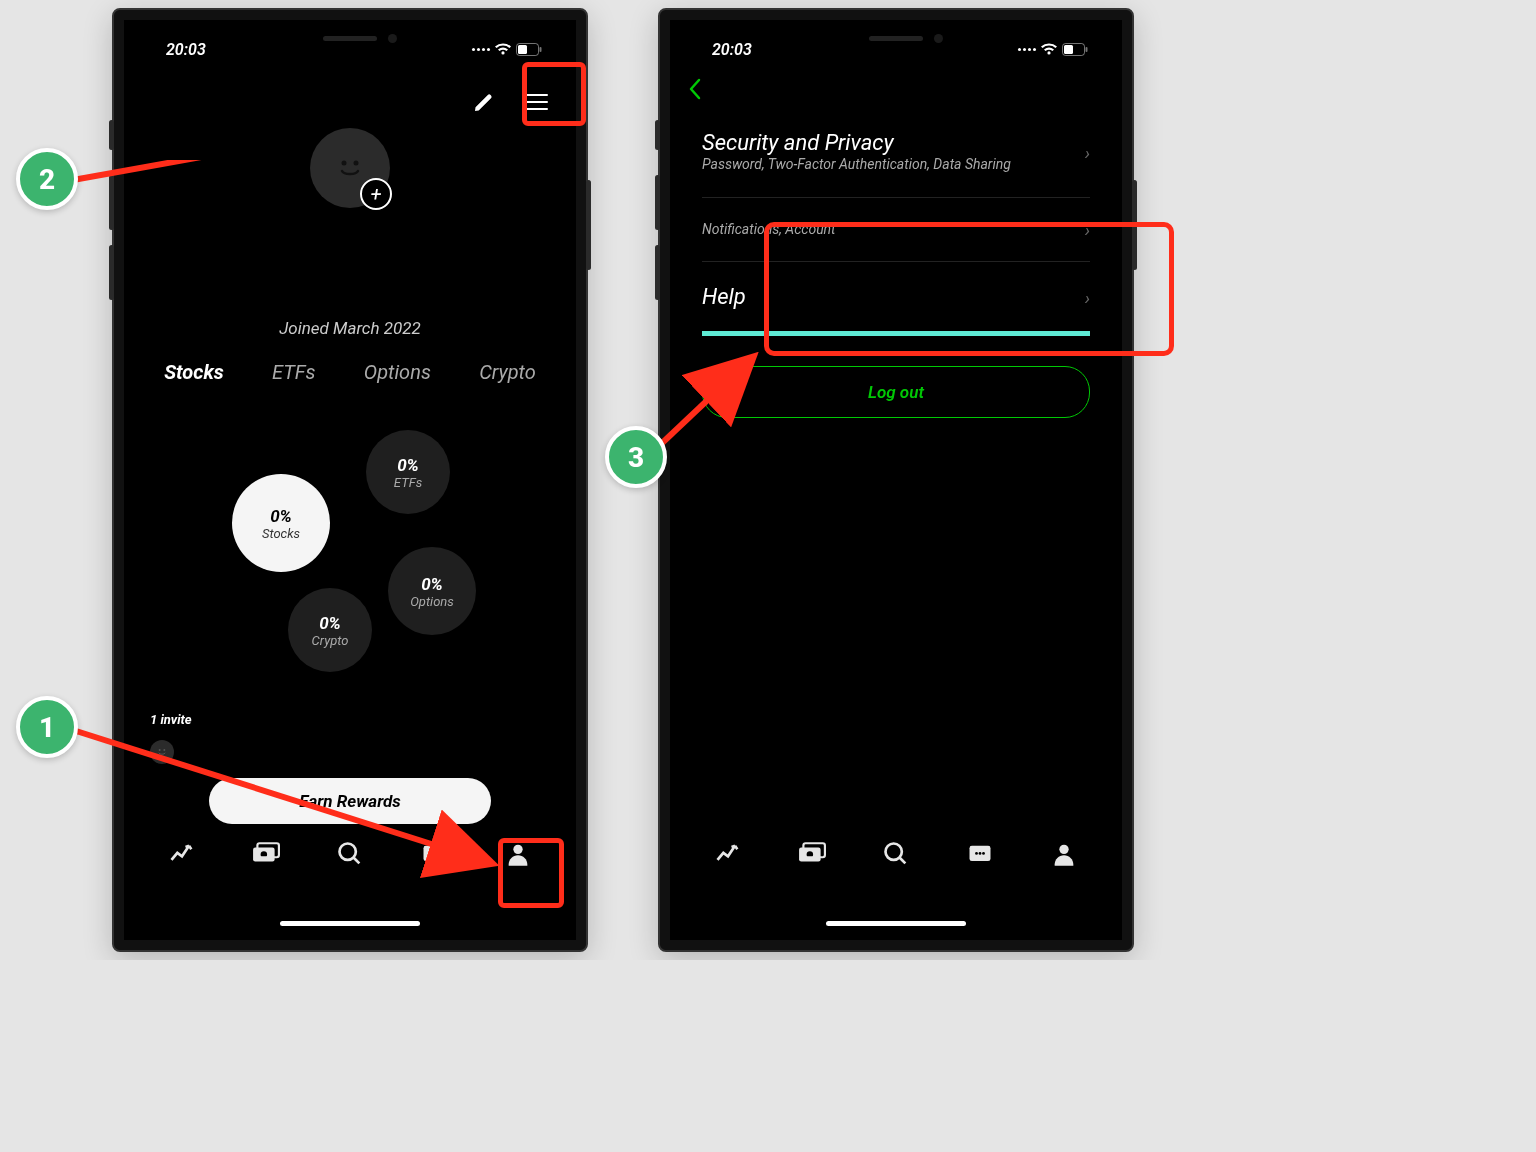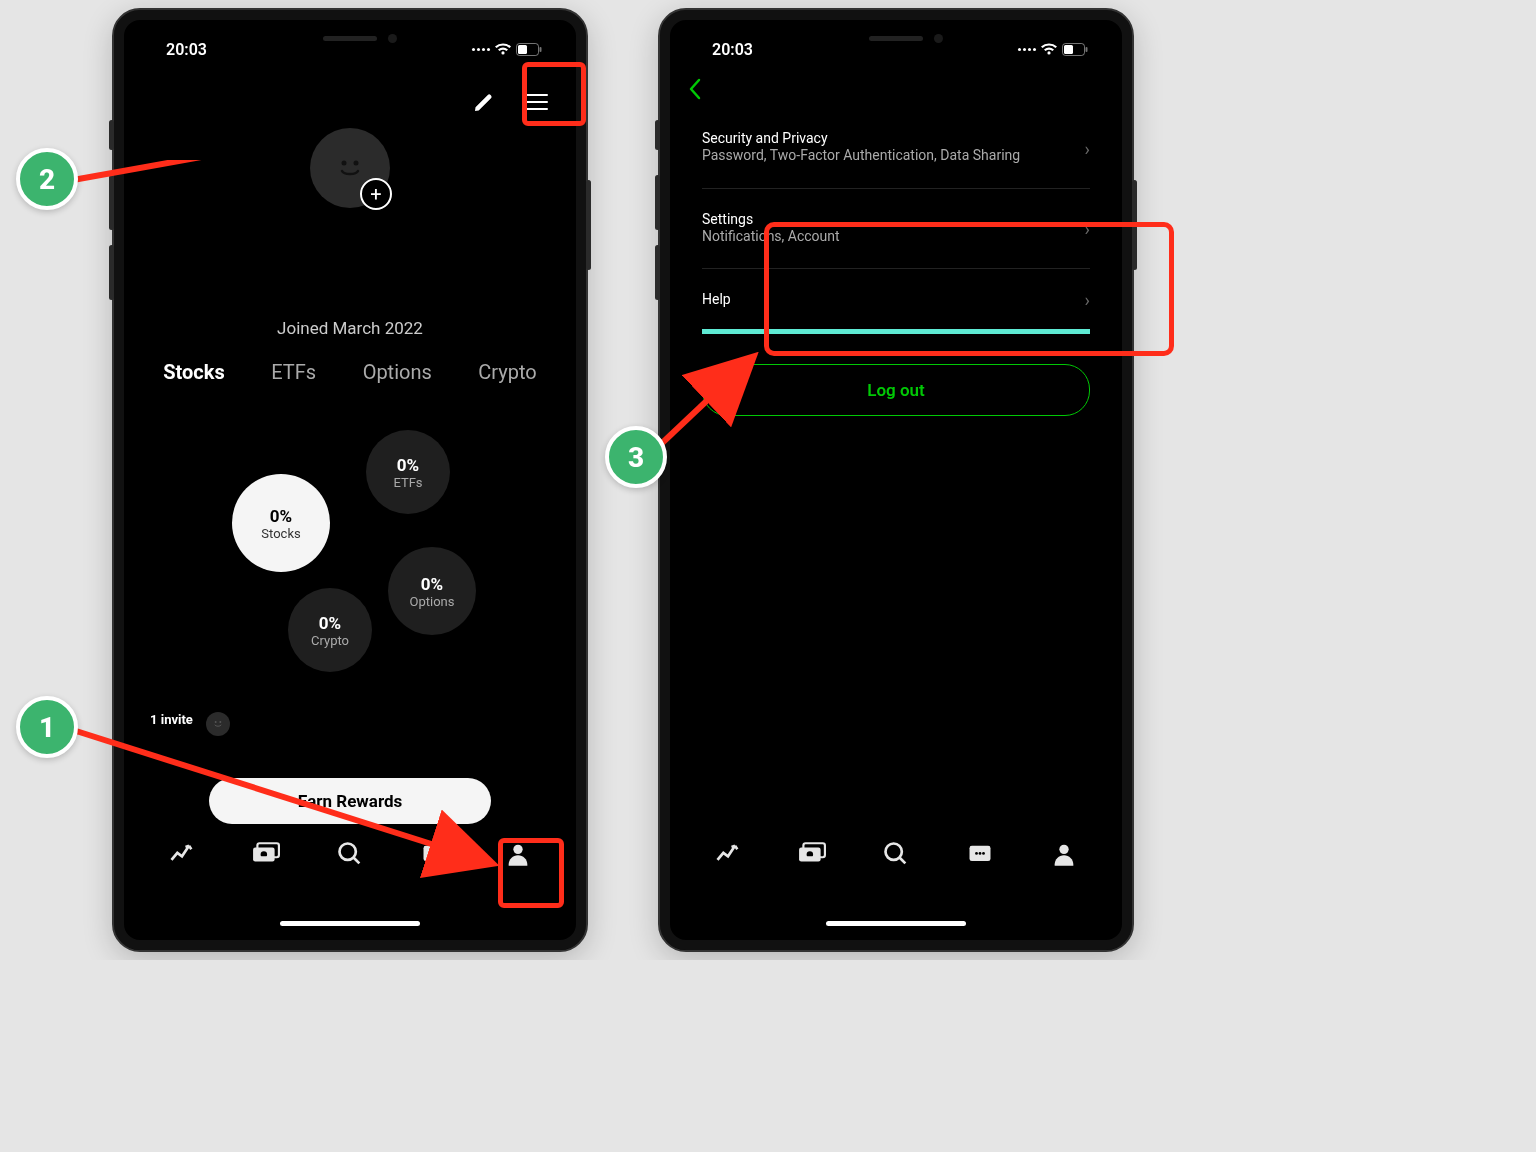--- a/index.html
+++ b/index.html
@@ -25,10 +25,11 @@
     position: absolute;
     width: 472px;
     height: 940px;
-    border-radius: 28px;
+    border-radius: 8px;
     background: var(--black);
     border: 2px solid #333;
     box-shadow: 0 8px 30px rgba(0,0,0,.2), inset 0 0 0 10px #111;
+    font-style: italic;
   }
   .phone.left { top: 8px; left: 112px; }
   .phone.right { top: 8px; left: 658px; }

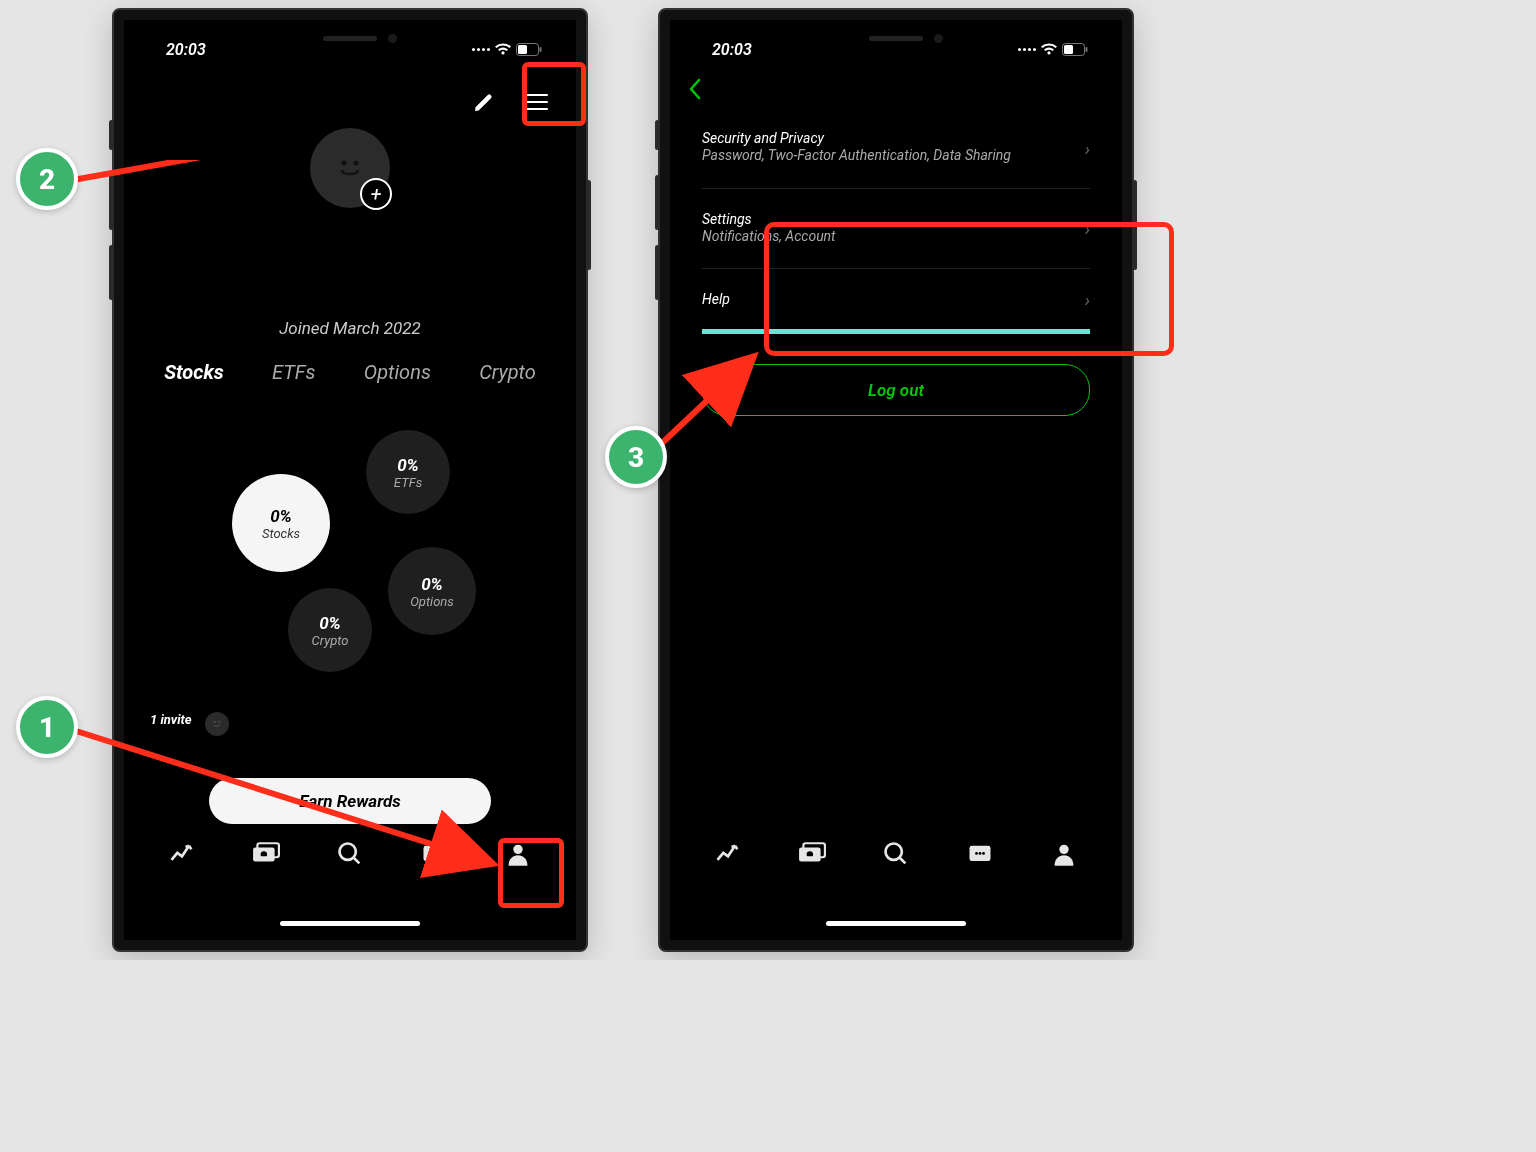--- a/index.html
+++ b/index.html
@@ -132,7 +132,7 @@
   .menu-list{padding:0 28px;}
   .menu-item{position:relative;padding:22px 22px 22px 0;border-bottom:1px solid #222;}
   .menu-item:last-of-type{border-bottom:5px solid #5eead4;}
-  .menu-item .title{font-size:14px;color:#fff;}
+  .menu-item .title{font-size:22px;color:#fff;}
   .menu-item .sub{font-size:14px;color:var(--text-muted);margin-top:0;line-height:1.4;}
   .menu-item .chevron{position:absolute;right:0;top:50%;transform:translateY(-50%);color:#666;font-size:18px;}
 

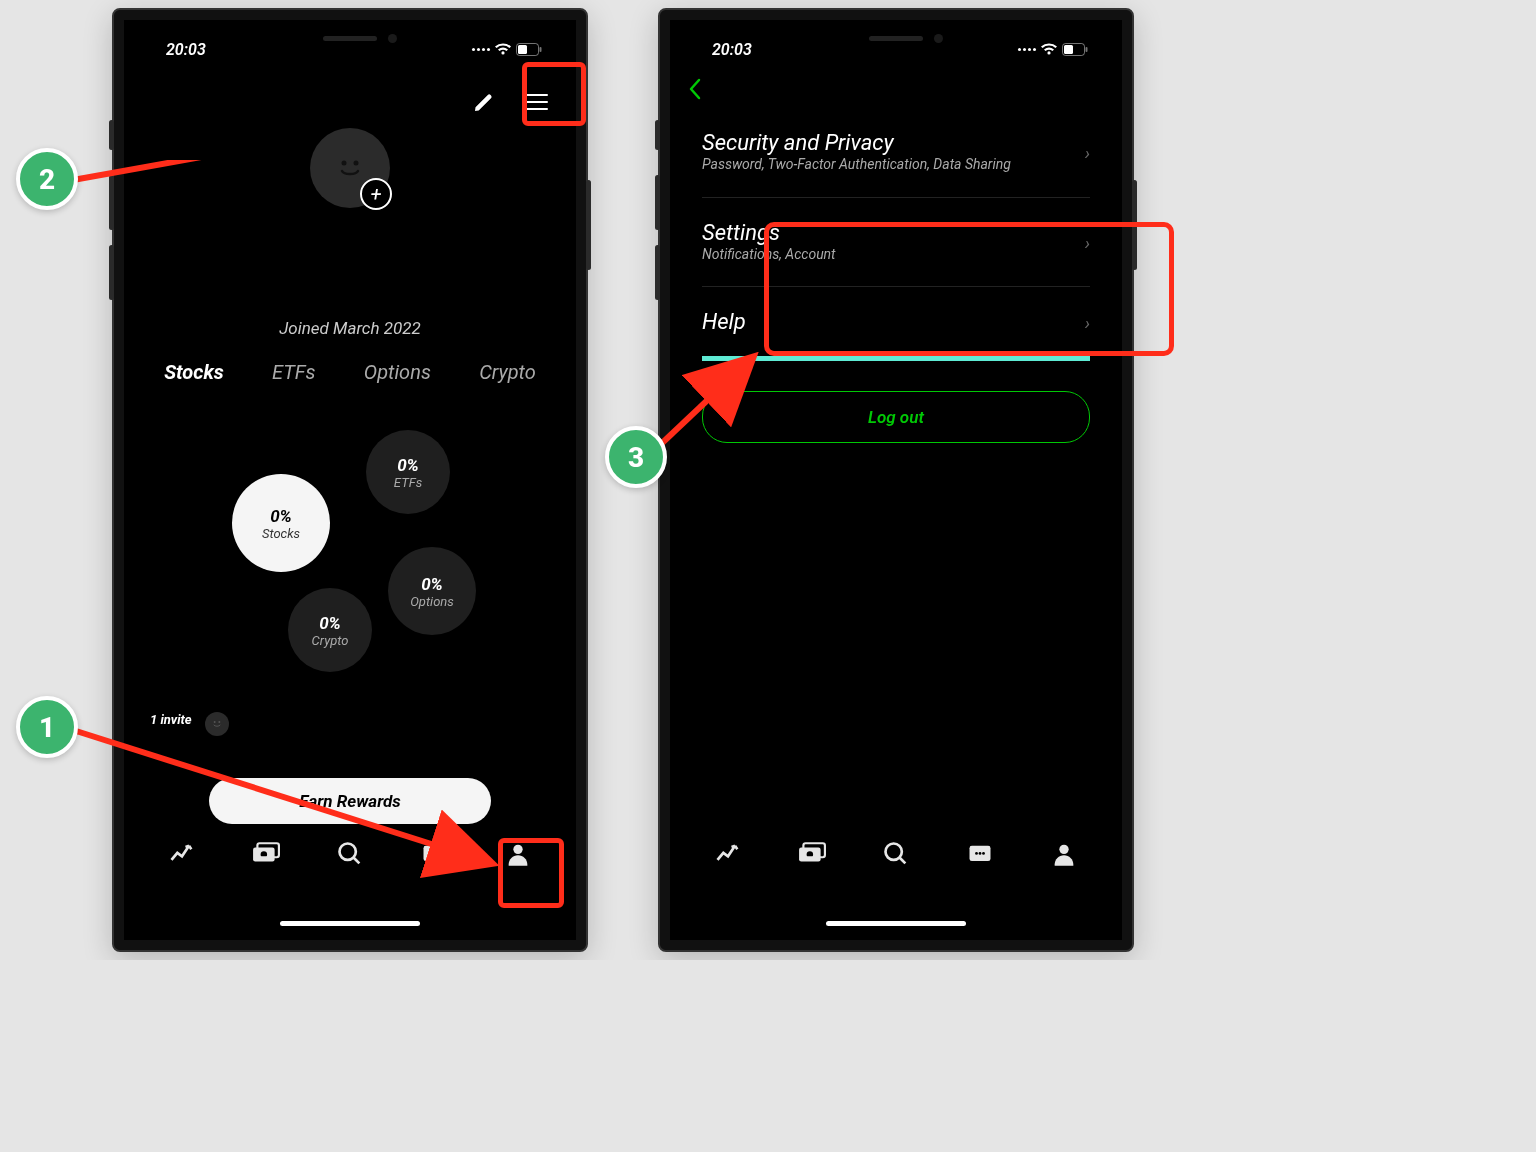--- a/index.html
+++ b/index.html
@@ -337,7 +337,6 @@
         <span class="chevron">›</span>
       </div>
       <div class="menu-item">
-        <div class="title">Settings</div>
         <div class="sub">Notifications, Account</div>
         <span class="chevron">›</span>
       </div>

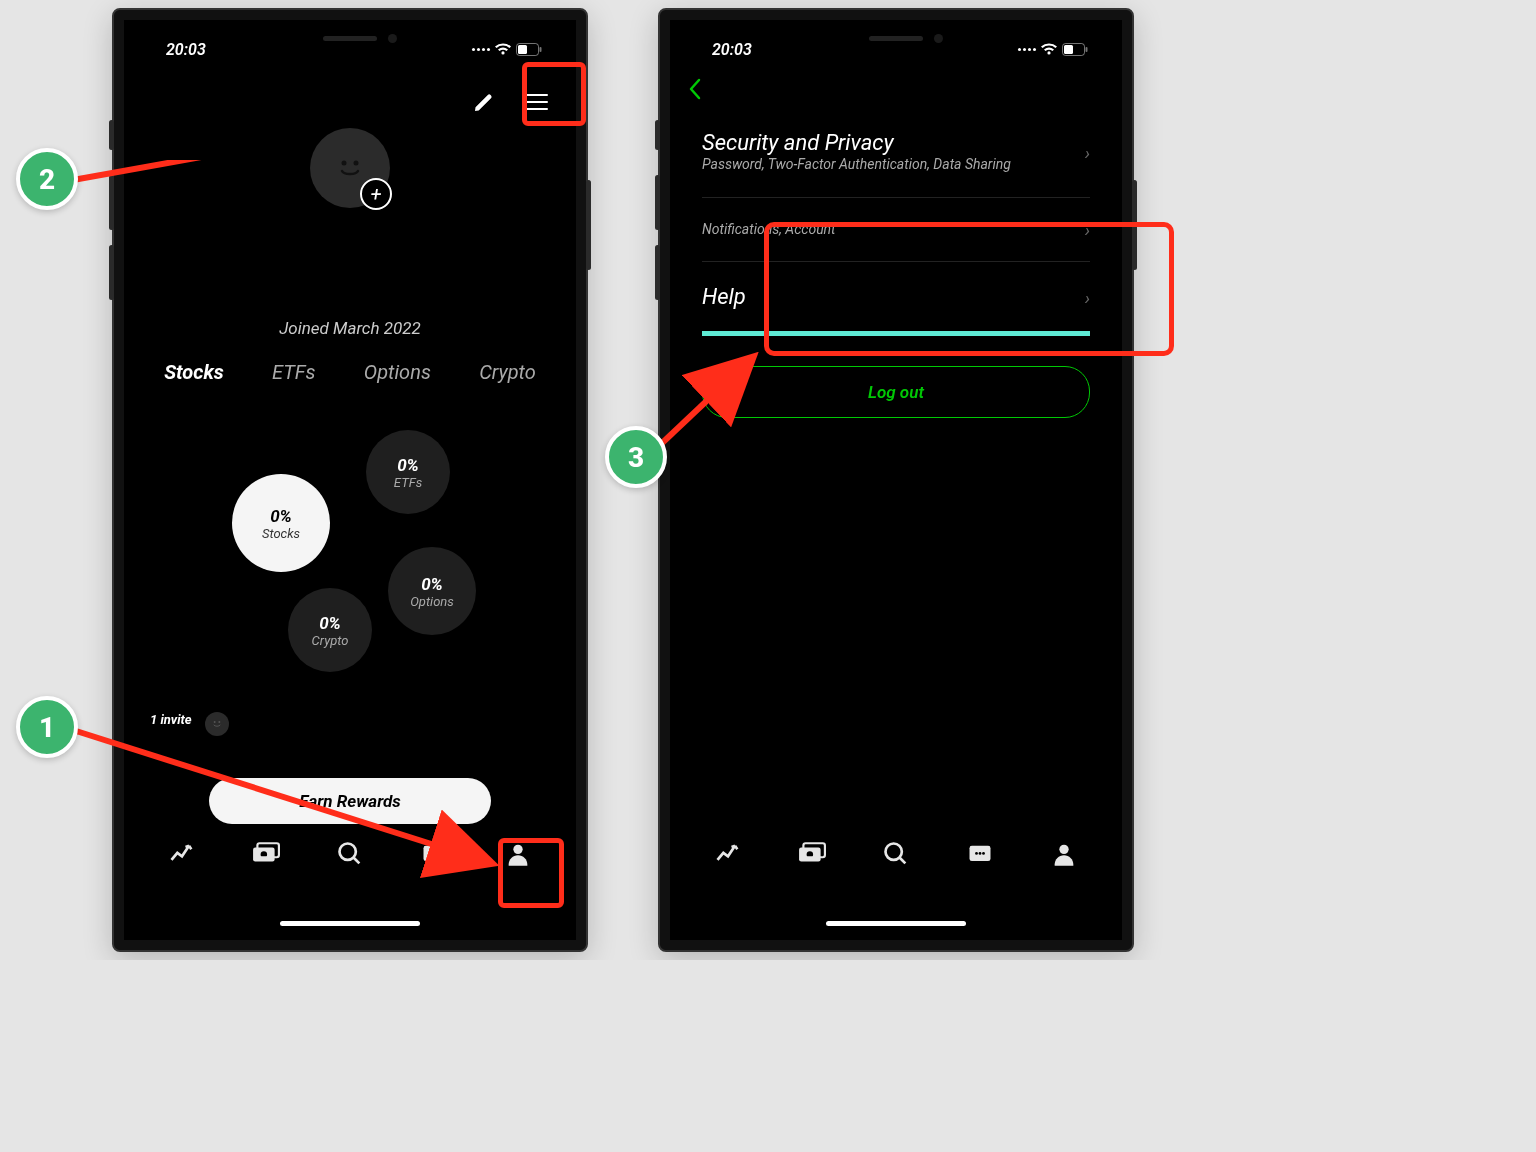--- a/index.html
+++ b/index.html
@@ -118,7 +118,7 @@
 
   .invite-row{display:flex;align-items:center;gap:10px;padding:0 22px;font-size:13px;font-weight:700;}
   .invite-row .small-face{width:24px;height:24px;border-radius:50%;background:#2b2b2b;display:flex;align-items:center;justify-content:center;}
-  .invite-row .count{display:flex;flex-direction:row;gap:13px;}
+  .invite-row .count{display:flex;flex-direction:column;gap:13px;}
 
   .pill{position:absolute;left:50%;transform:translateX(-50%);bottom:112px;width:282px;height:46px;border-radius:23px;background:#f5f5f5;color:#000;display:flex;align-items:center;justify-content:center;font-size:17px;font-weight:700;}
 

